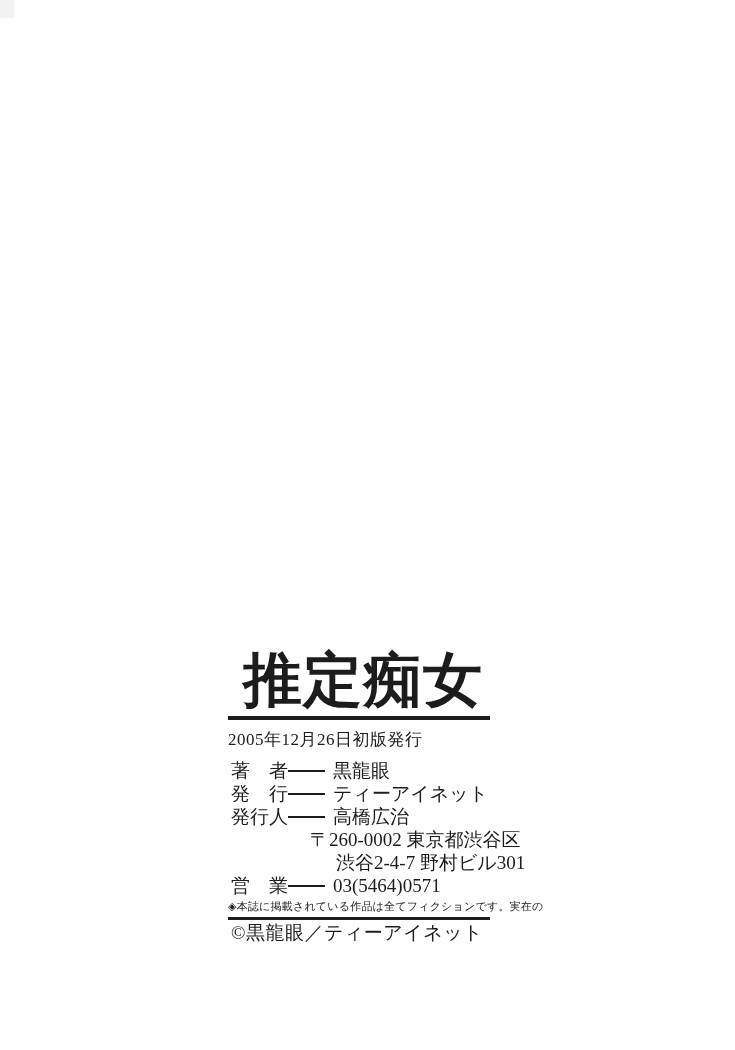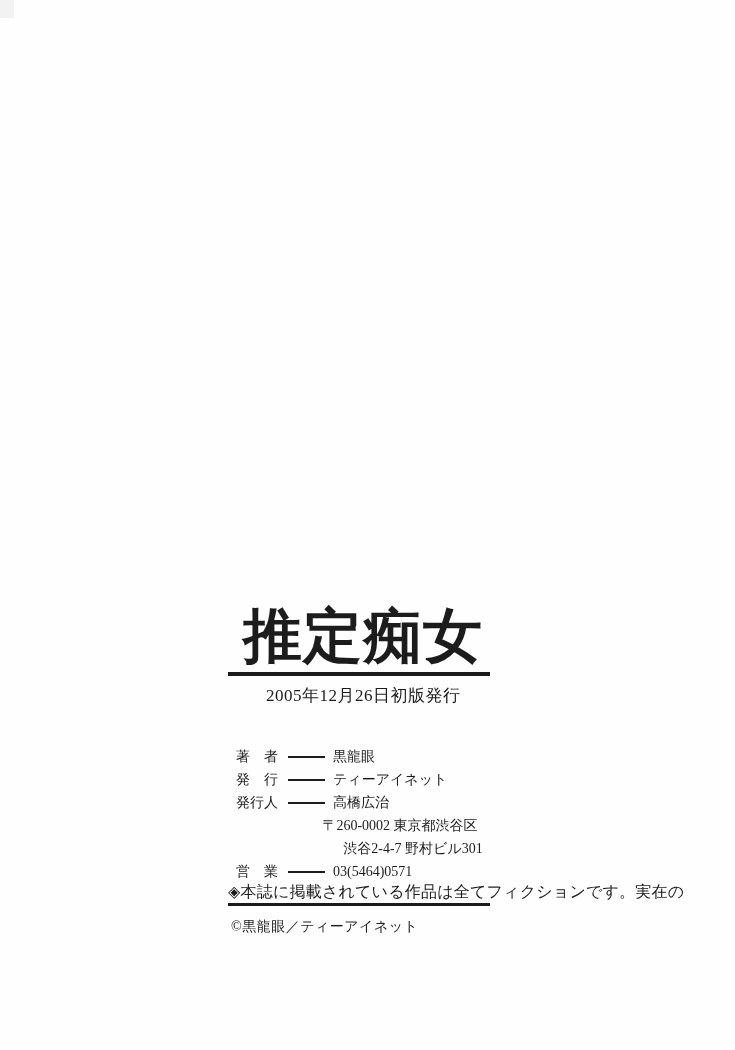--- a/index.html
+++ b/index.html
@@ -26,7 +26,7 @@
   .colophon {
     position: absolute;
     left: 228px;
-    top: 604px;
+    top: 648px;
     width: 262px;
   }
   .book-title {

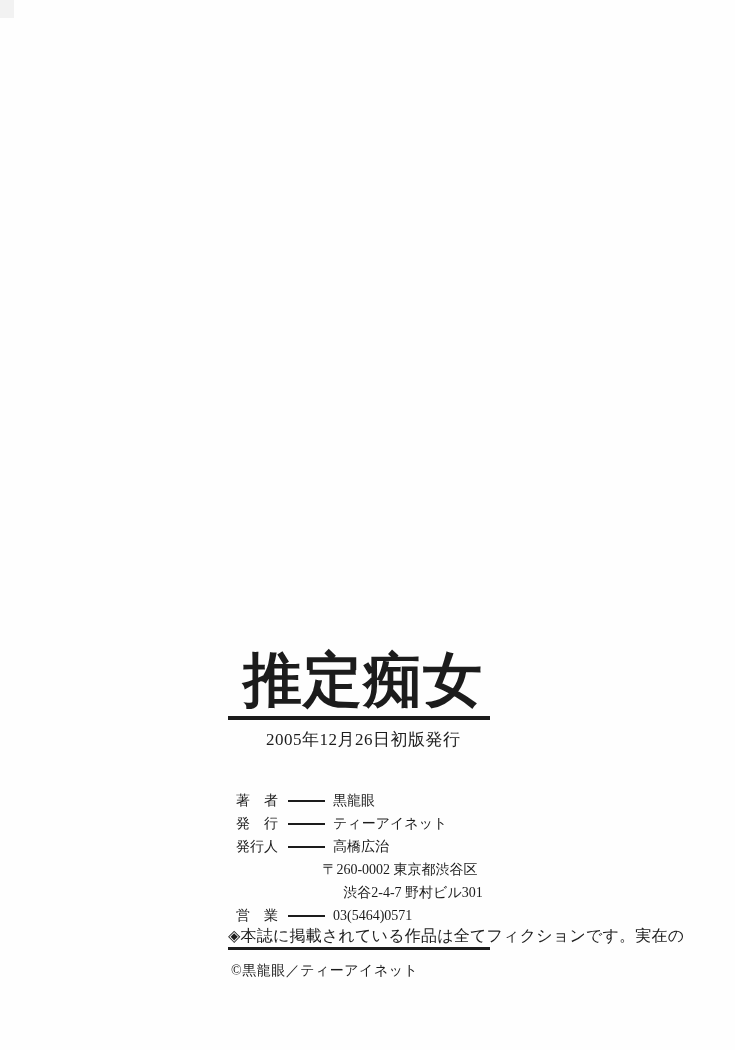--- a/index.html
+++ b/index.html
@@ -47,7 +47,6 @@
     font-size: 17px;
     letter-spacing: 0.5px;
     white-space: nowrap;
-    margin-left: 38px;
   }
   .rows {
     margin-top: 38px;

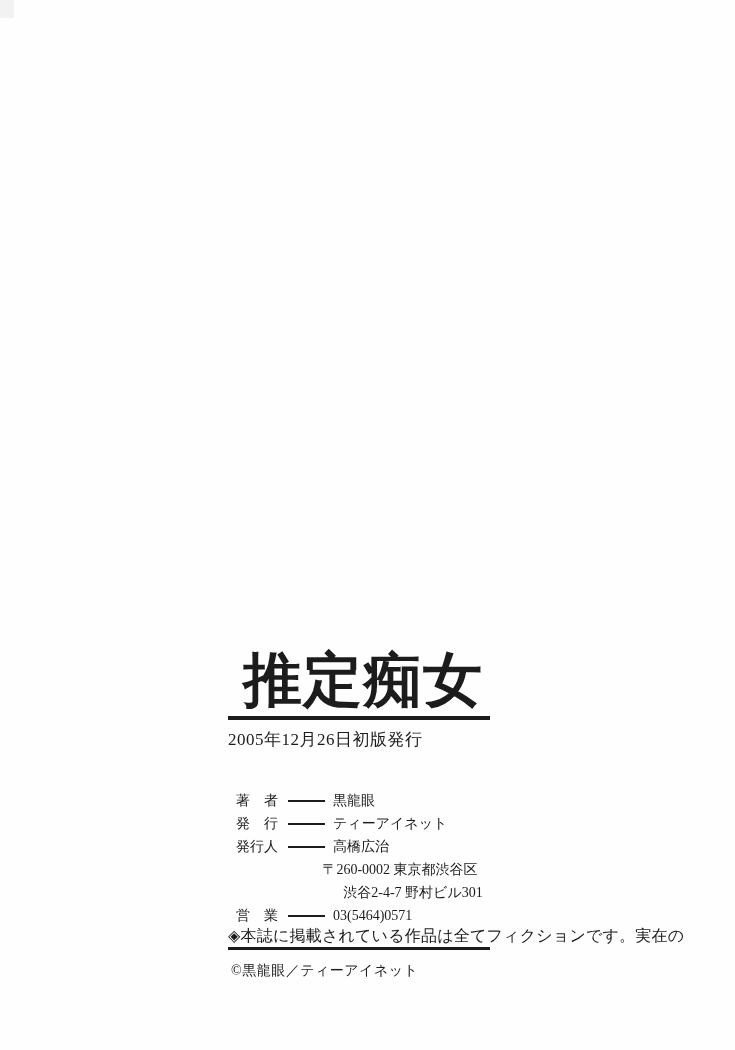--- a/index.html
+++ b/index.html
@@ -49,8 +49,8 @@
     white-space: nowrap;
   }
   .rows {
-    margin-top: 38px;
-    font-size: 14px;
+    margin-top: 8px;
+    font-size: 19px;
     text-align: center;
   }
   .row {

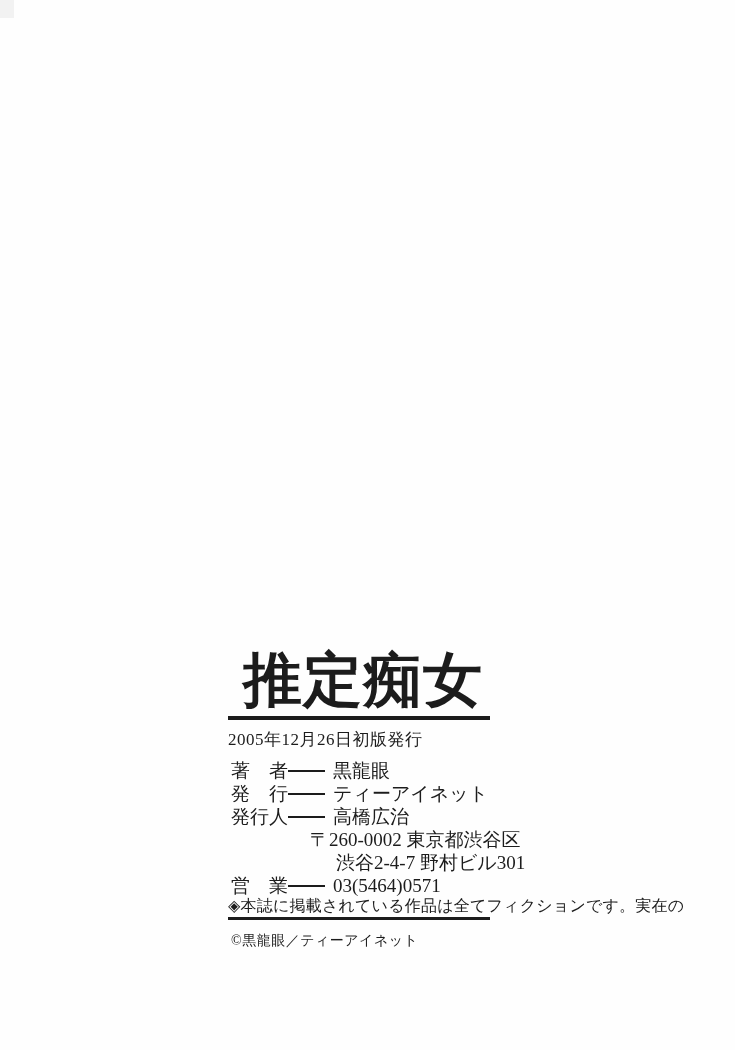--- a/index.html
+++ b/index.html
@@ -85,7 +85,7 @@
   }
   .notes {
     margin-top: 1px;
-    font-size: 16px;
+    font-size: 11px;
     line-height: 16px;
     letter-spacing: 0.2px;
   }

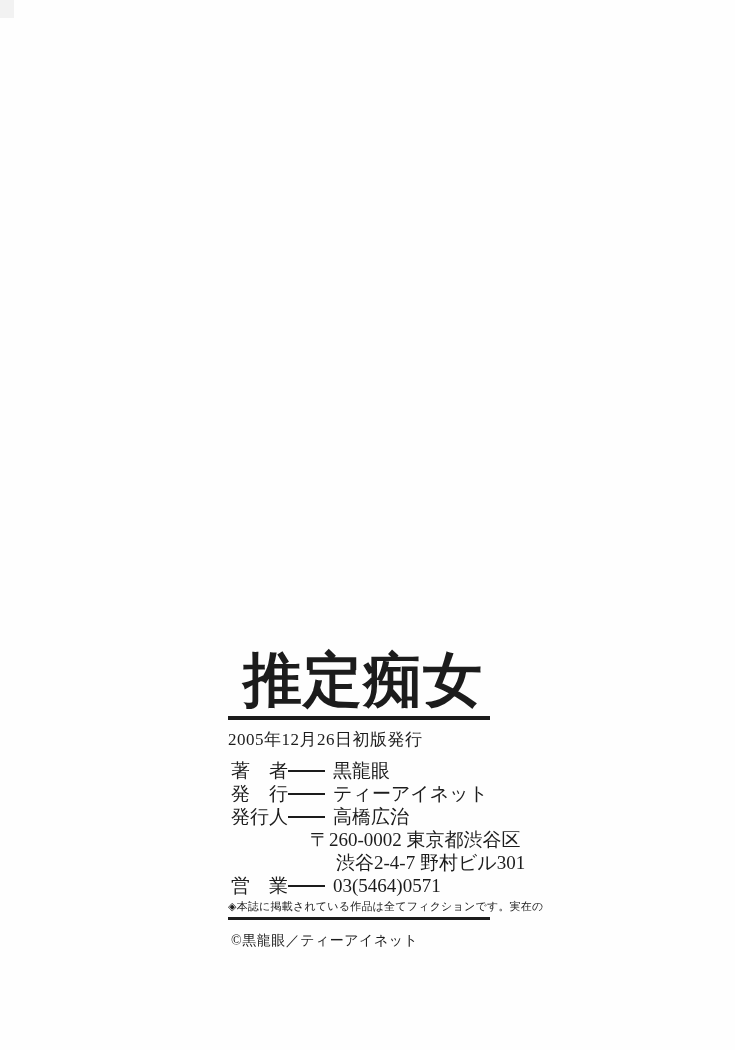--- a/index.html
+++ b/index.html
@@ -101,9 +101,9 @@
     background: #1c1c1c;
   }
   .copyright {
-    margin-top: 12px;
+    margin-top: 0;
     margin-left: 3px;
-    font-size: 14px;
+    font-size: 19px;
     letter-spacing: 0.5px;
     white-space: nowrap;
   }

